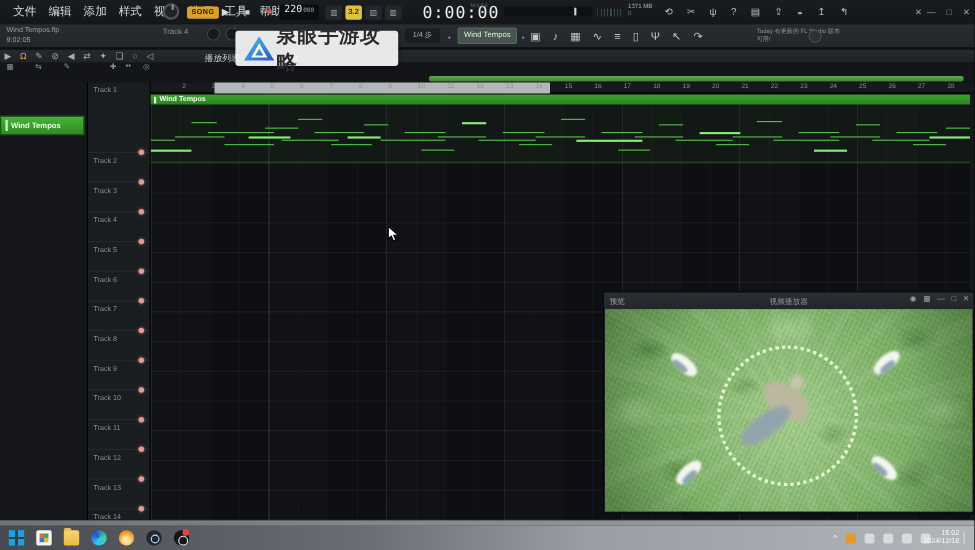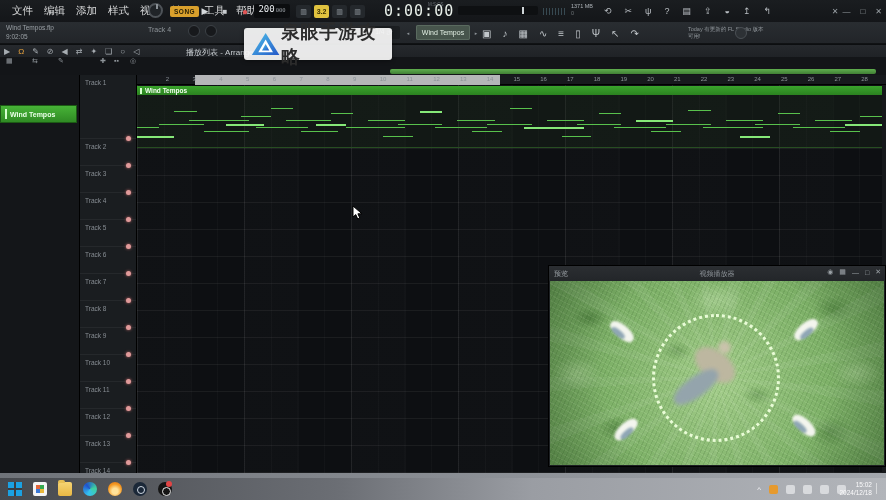--- a/index.html
+++ b/index.html
@@ -171,7 +171,7 @@
     <div class="tglyph t-stop">■</div>
     <div class="tglyph t-rec">●</div>
     <div class="bpm-box">
-      <span class="bpm-main">200</span>
+      <span class="bpm-main">220</span>
       <span class="bpm-dec">000</span>
     </div>
     <div class="mini-ic" style="left:296px">

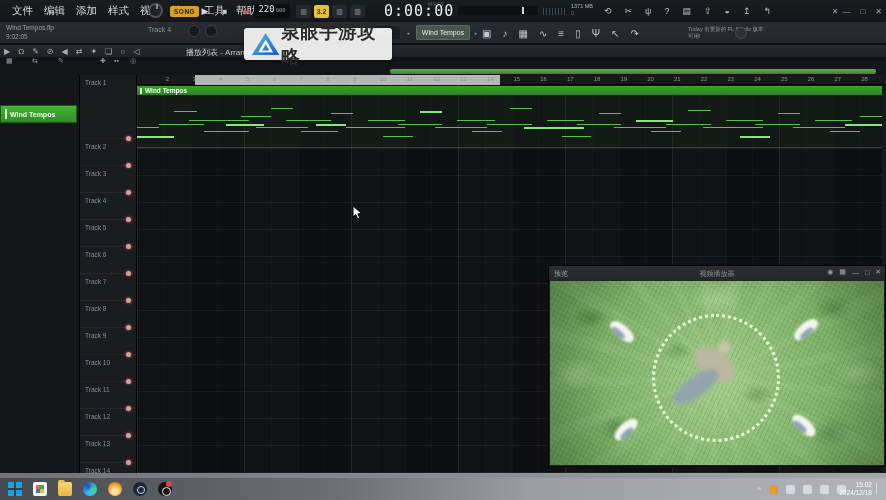--- a/index.html
+++ b/index.html
@@ -119,7 +119,7 @@
 .vg-tint{background:radial-gradient(circle at 50% 50%,transparent 60%,rgba(30,60,24,.25));mix-blend-mode:multiply}
 
 
-.watermark{position:absolute;left:244px;top:28px;width:148px;height:32px;background:rgba(247,247,247,0.93);border-radius:3px;z-index:8;display:flex;align-items:center;padding:0 6px;box-shadow:0 1px 4px rgba(0,0,0,.4)}
+.watermark{position:absolute;left:214px;top:28px;width:148px;height:32px;background:rgba(247,247,247,0.93);border-radius:3px;z-index:8;display:flex;align-items:center;padding:0 6px;box-shadow:0 1px 4px rgba(0,0,0,.4)}
 .wm-text{font-size:18.5px;font-weight:bold;color:#2b2b2b;letter-spacing:.5px;font-family:"Liberation Sans",sans-serif}
 
 

